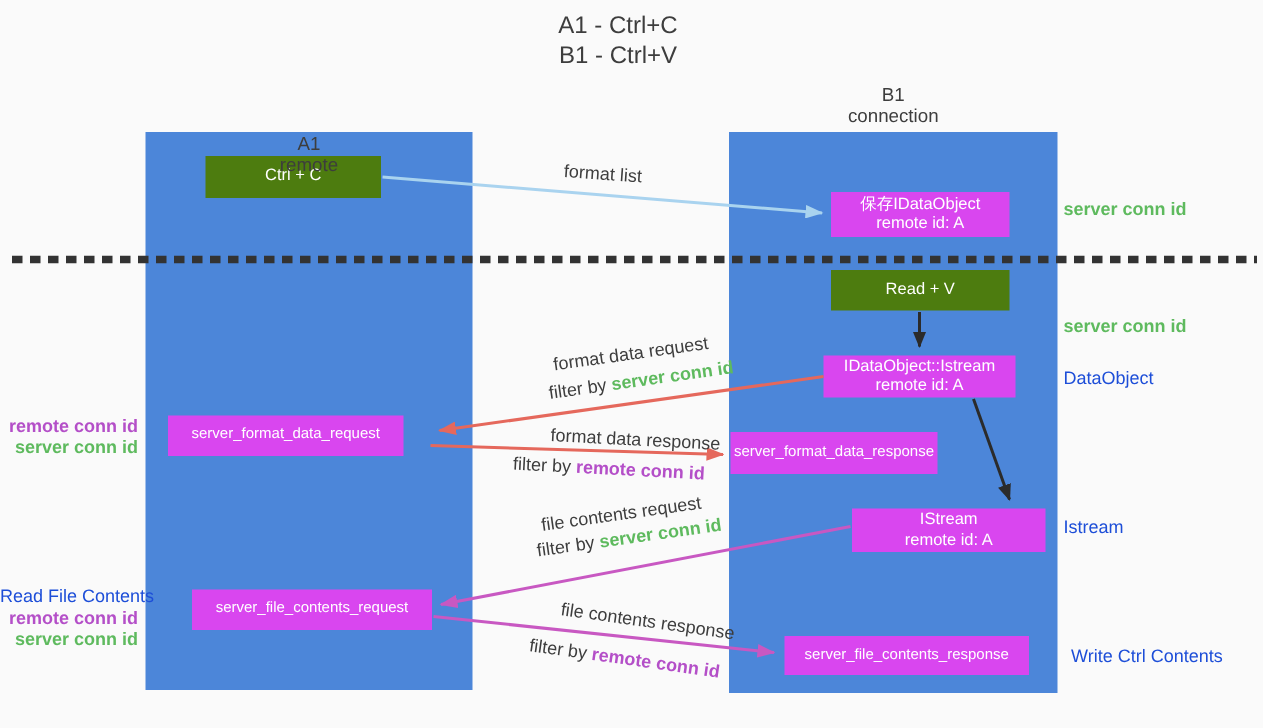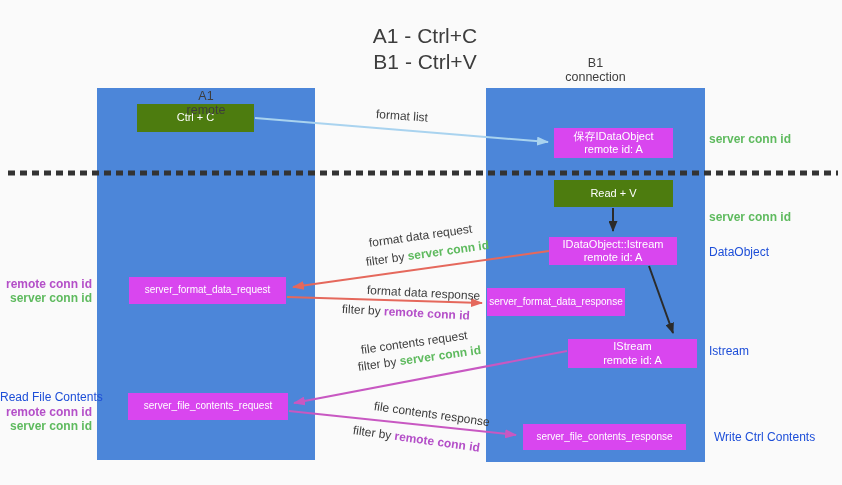--- a/index.html
+++ b/index.html
@@ -8,8 +8,8 @@
     font-family:"Liberation Sans",sans-serif;color:#3d3d3d;background:#fafafa;
   }
   
-  .title{position:absolute;left:0;top:23px;width:824px;text-align:center;
-    font-size:21px;line-height:1.22;color:#3d3d3d;padding-left:13px;}
+  .title{position:absolute;left:0;top:8px;width:824px;text-align:center;
+    font-size:16px;line-height:1.22;color:#3d3d3d;}
   
   .lifeline{position:absolute;background:#4c86d9;z-index:1;}
   #col-a{left:97px;top:88px;width:218px;height:372px;}

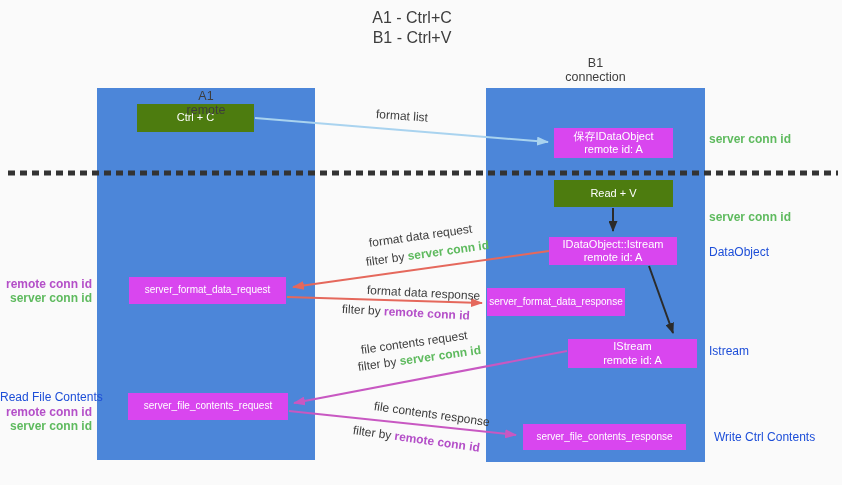--- a/index.html
+++ b/index.html
@@ -28,7 +28,7 @@
   #save-obj{left:554px;top:128px;width:119px;height:30px;}
   #ctrl-v{left:554px;top:180px;width:119px;height:27px;}
   #getdata{left:549px;top:237px;width:128px;height:28px;}
-  #req1{left:129px;top:277px;width:157px;height:27px;}
+  #req1{left:112px;top:277px;width:157px;height:27px;}
   #resp1{left:487px;top:288px;width:138px;height:28px;}
   #istream-node{left:568px;top:339px;width:129px;height:29px;}
   #req2{left:128px;top:393px;width:160px;height:27px;}

